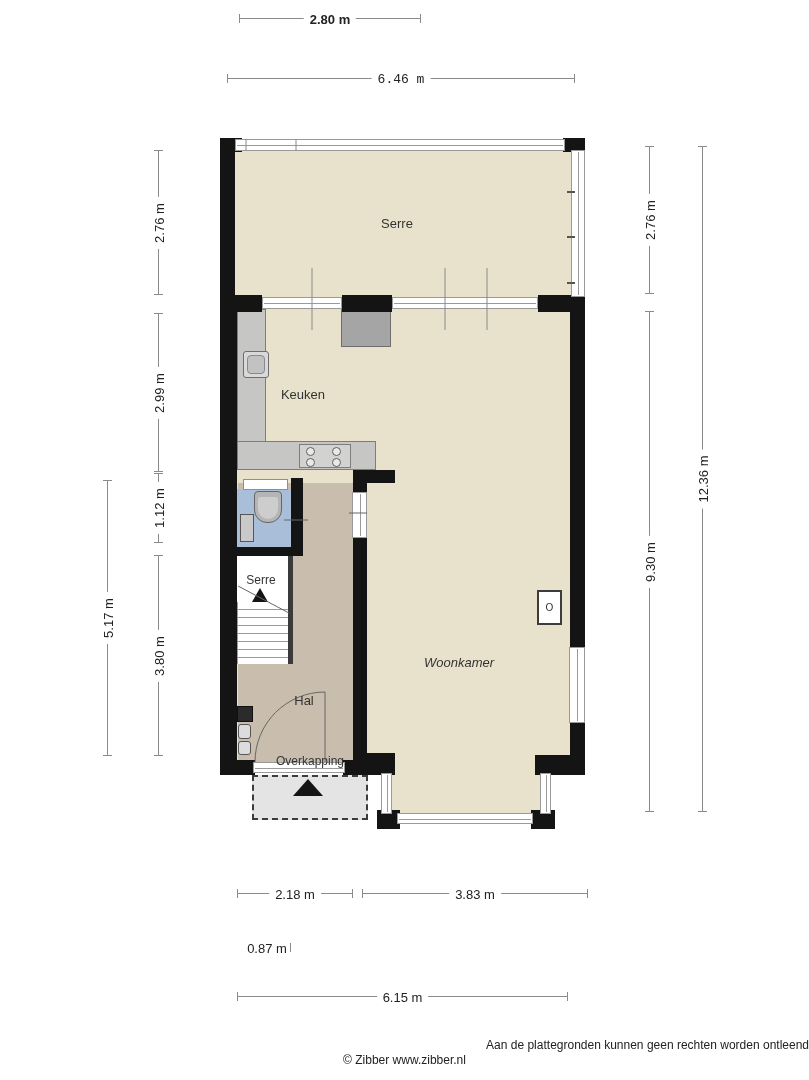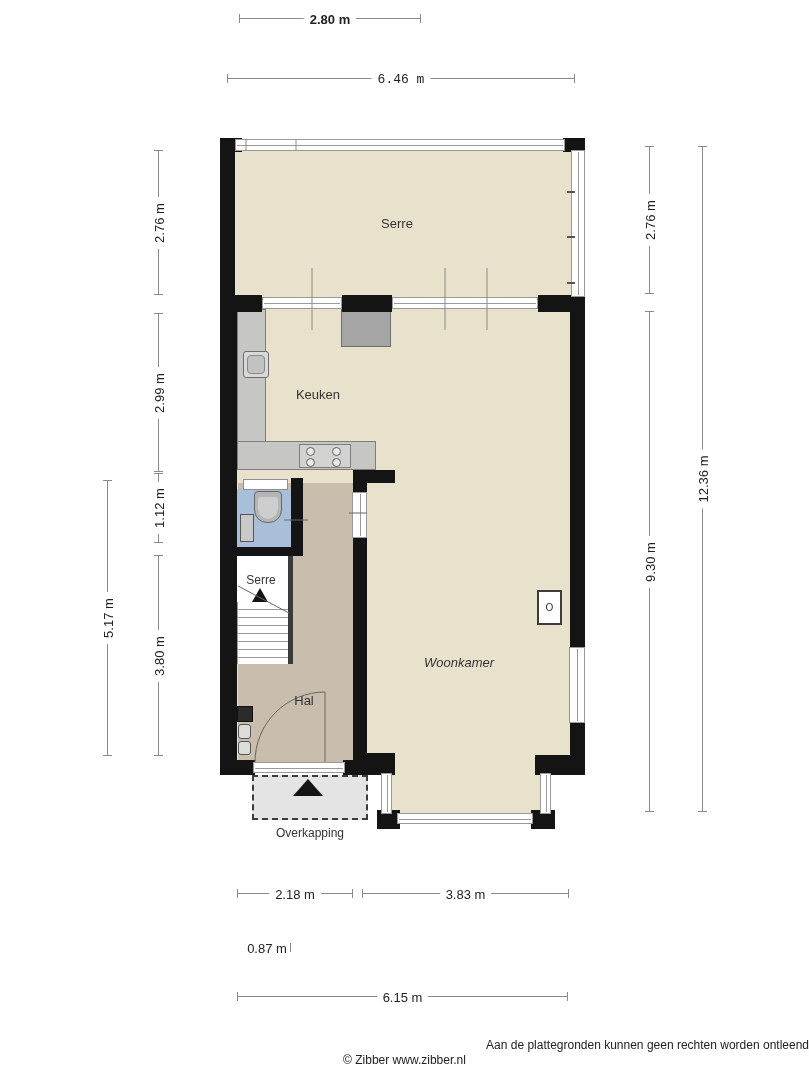--- a/index.html
+++ b/index.html
@@ -141,7 +141,7 @@
   </svg>
 
   <div class="room-label" style="left:397px;top:223px;">Serre</div>
-  <div class="room-label" style="left:318px;top:394px;">Keuken</div>
+  <div class="room-label" style="left:303px;top:394px;">Keuken</div>
   <div class="room-label" style="left:459px;top:662px;font-style:italic;">Woonkamer</div>
   <div class="room-label small-label" style="left:261px;top:580px;">Serre</div>
   <div class="room-label" style="left:304px;top:700px;">Hal</div>

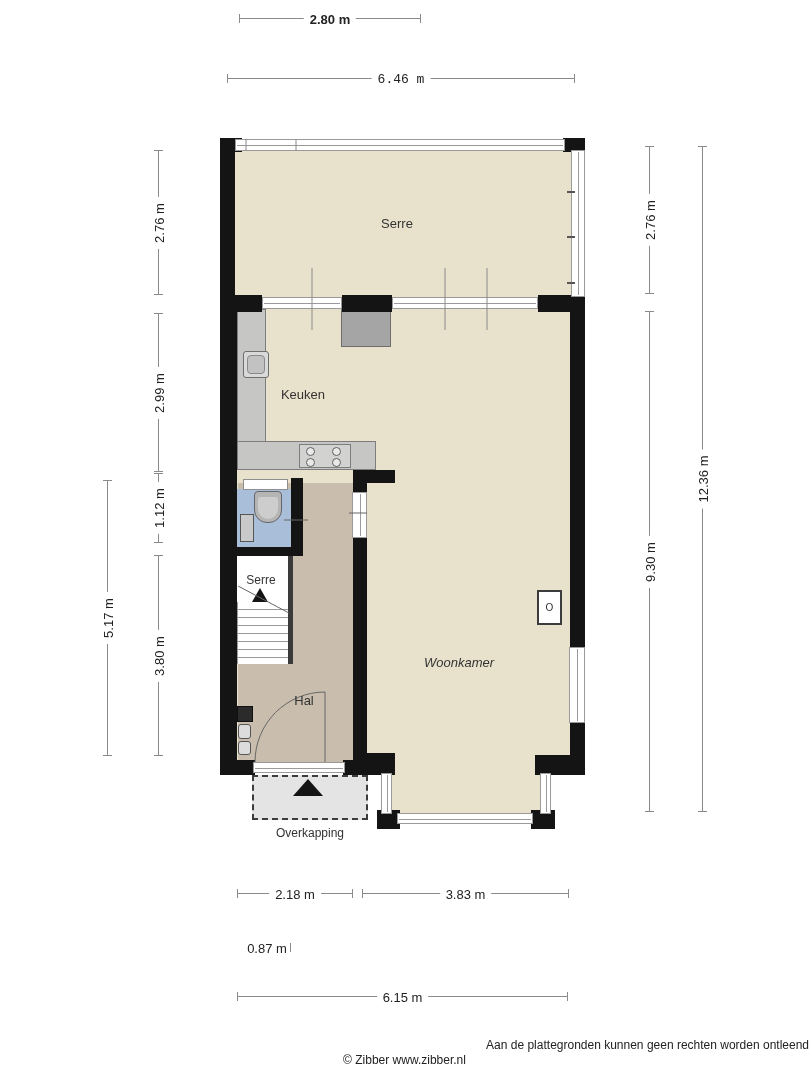--- a/index.html
+++ b/index.html
@@ -145,7 +145,7 @@
   <div class="room-label" style="left:459px;top:662px;font-style:italic;">Woonkamer</div>
   <div class="room-label small-label" style="left:261px;top:580px;">Serre</div>
   <div class="room-label" style="left:304px;top:700px;">Hal</div>
-  <div class="room-label small-label" style="left:310px;top:833px;">Overkapping</div>
+  <div class="room-label small-label" style="left:310px;top:761px;">Overkapping</div>
   <div class="abs o-box" style="left:537px;top:590px;width:25px;height:35px;">
     <span>O</span>
   </div>

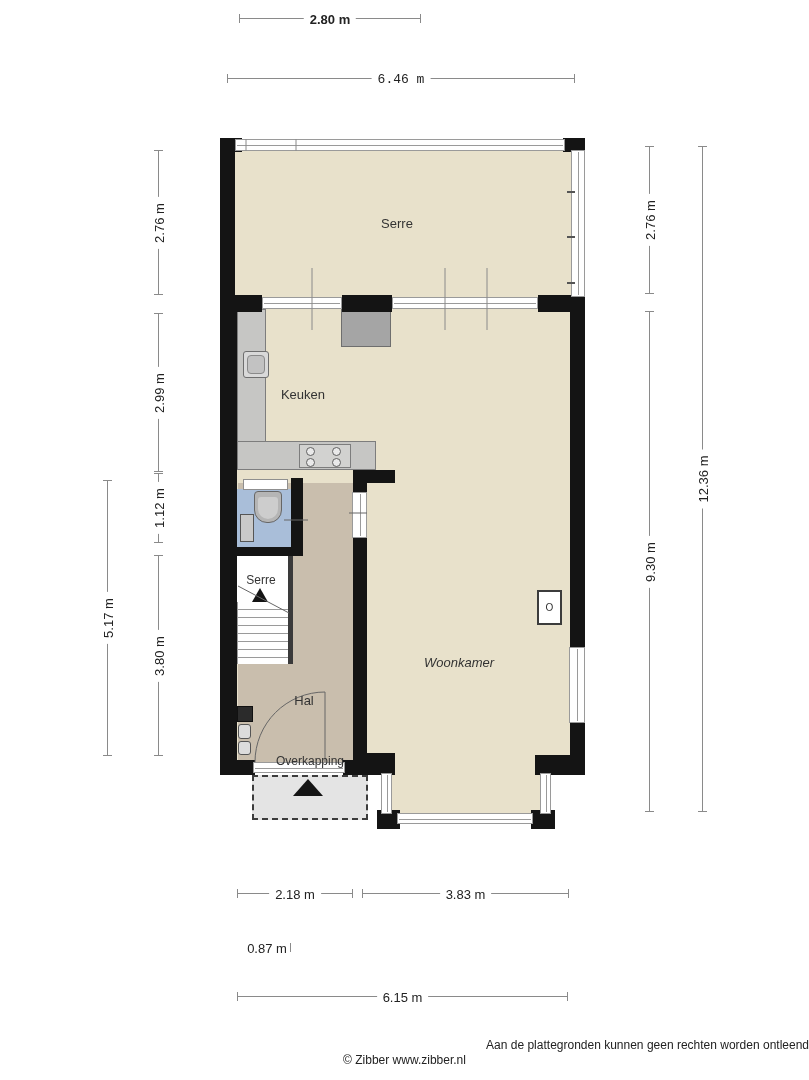--- a/index.html
+++ b/index.html
@@ -197,7 +197,7 @@
     <div class="dline"></div>
       <span class="dlabel">2.18 m</span>
   </div>
-  <div class="dim h" style="left:362px;top:889px;width:207px;">
+  <div class="dim h" style="left:362px;top:889px;width:226px;">
     <div class="dline"></div>
       <span class="dlabel">3.83 m</span>
   </div>

